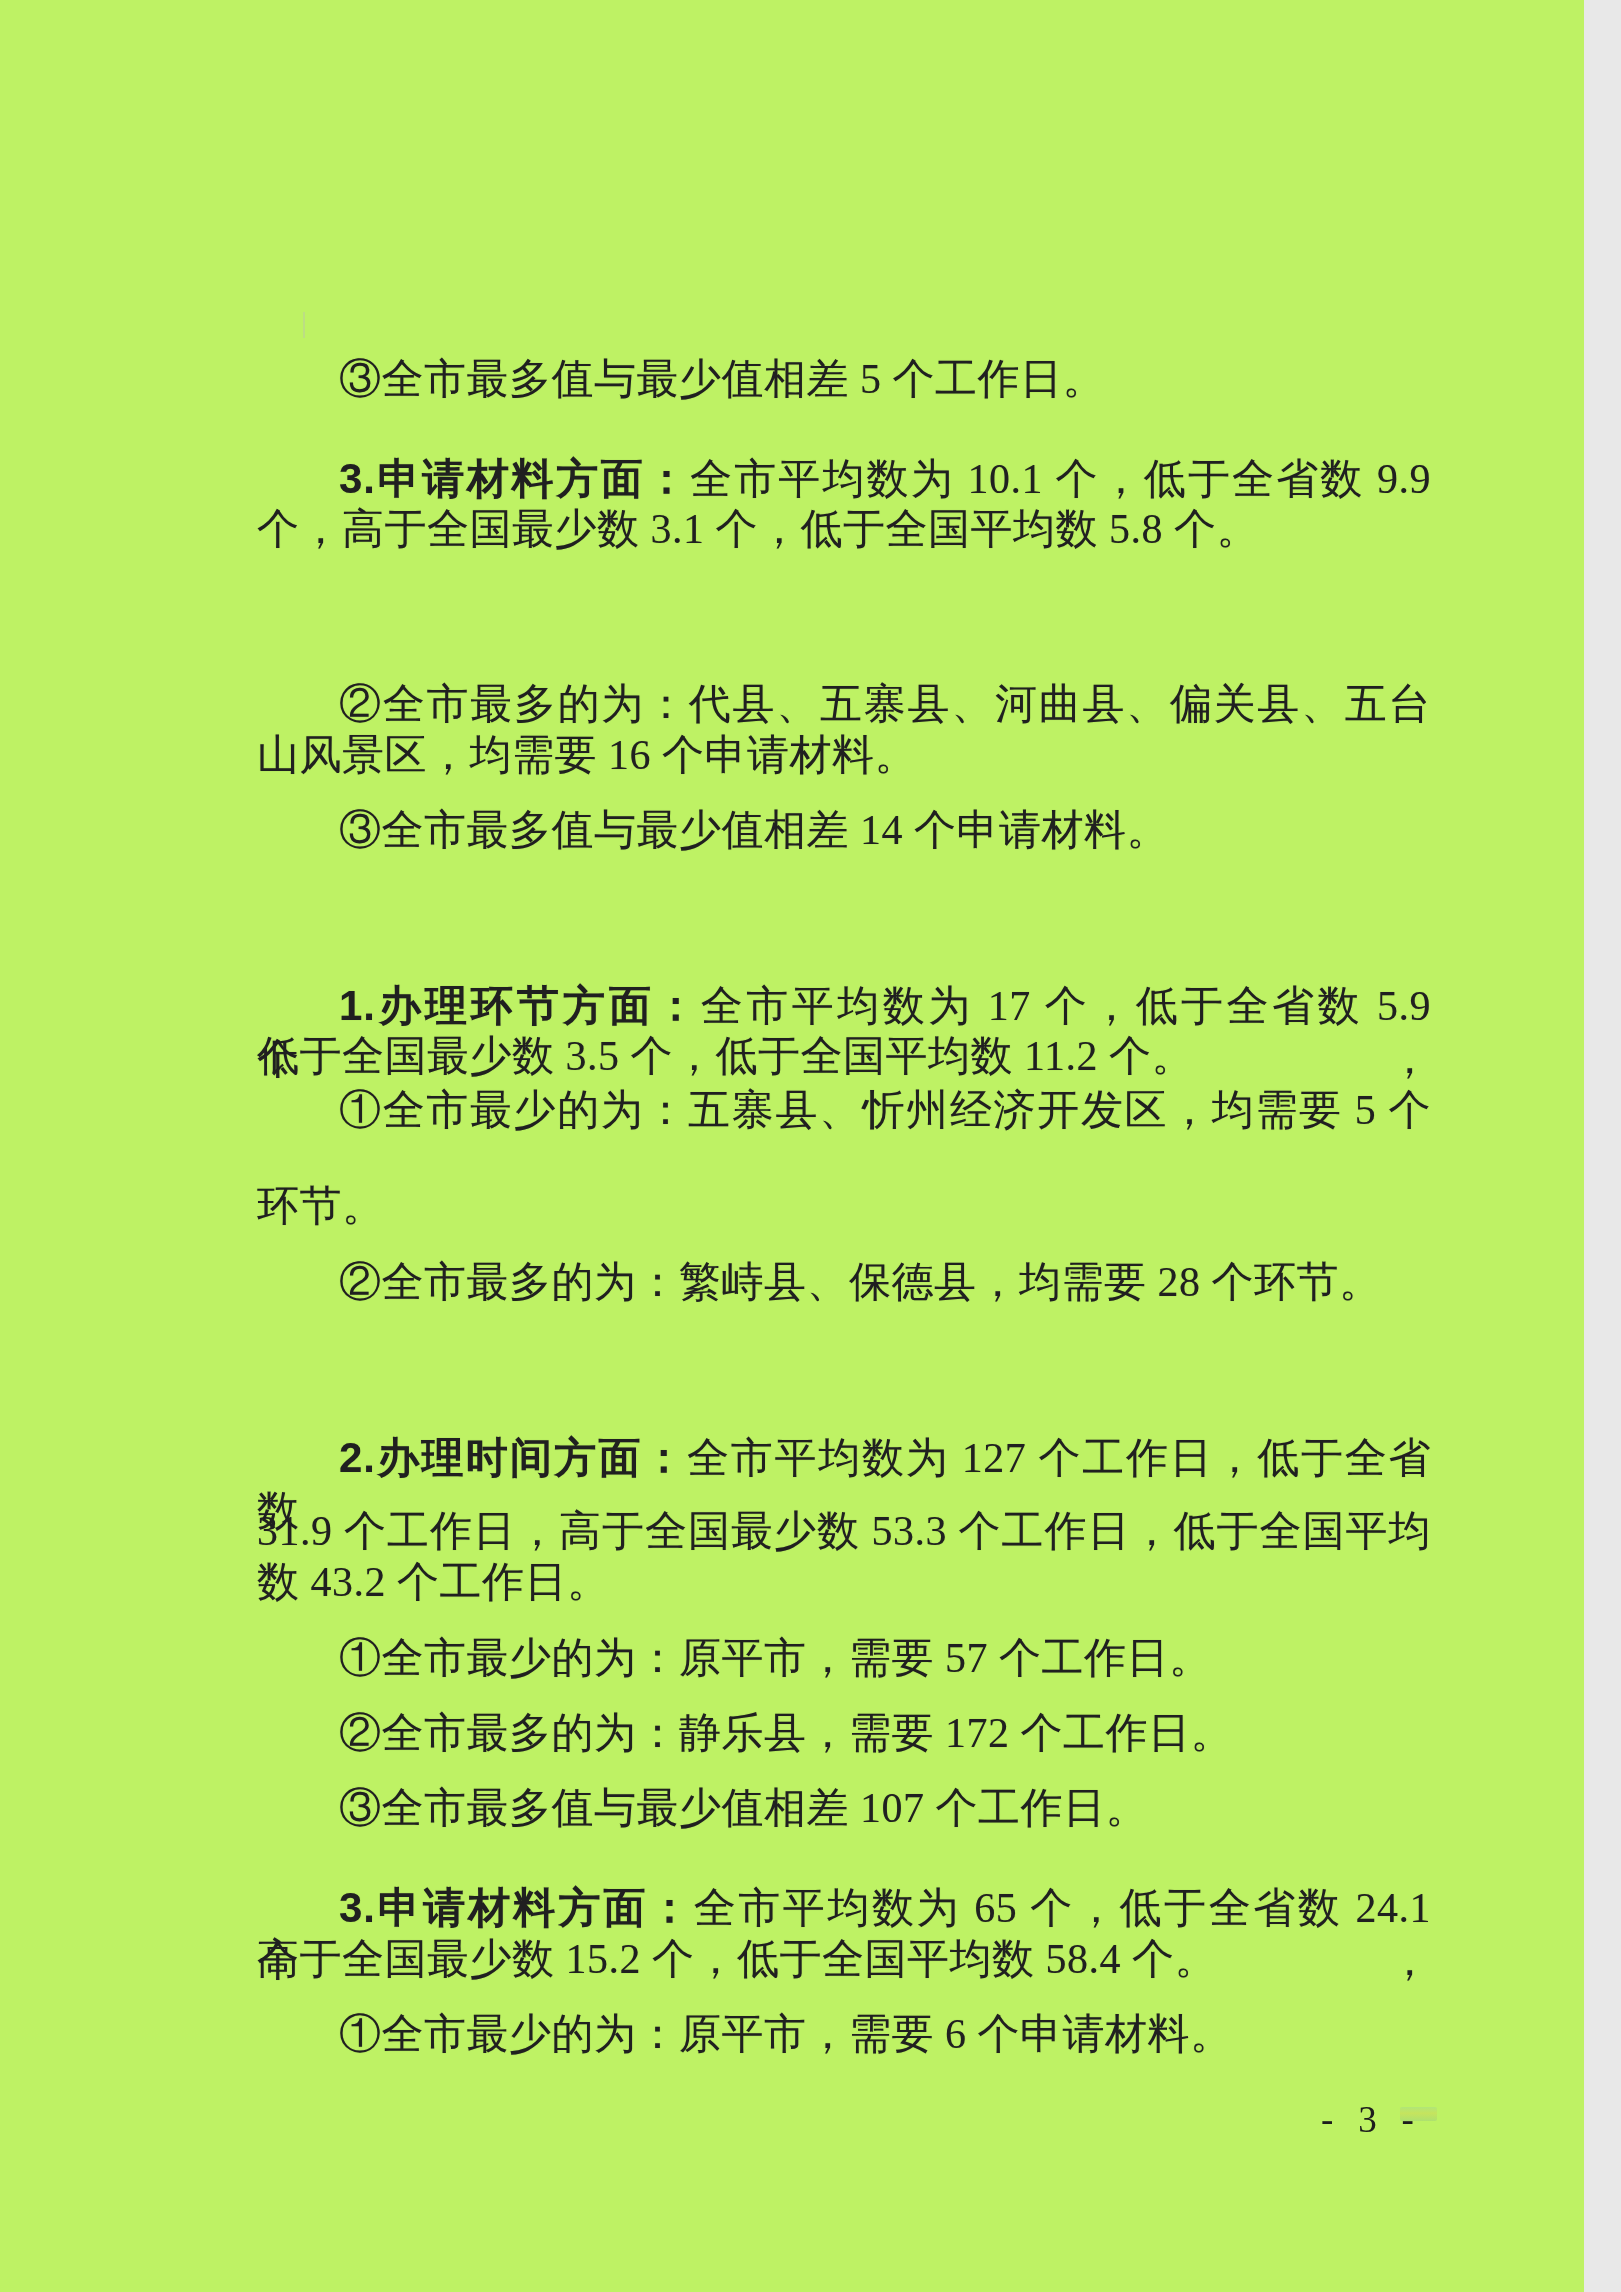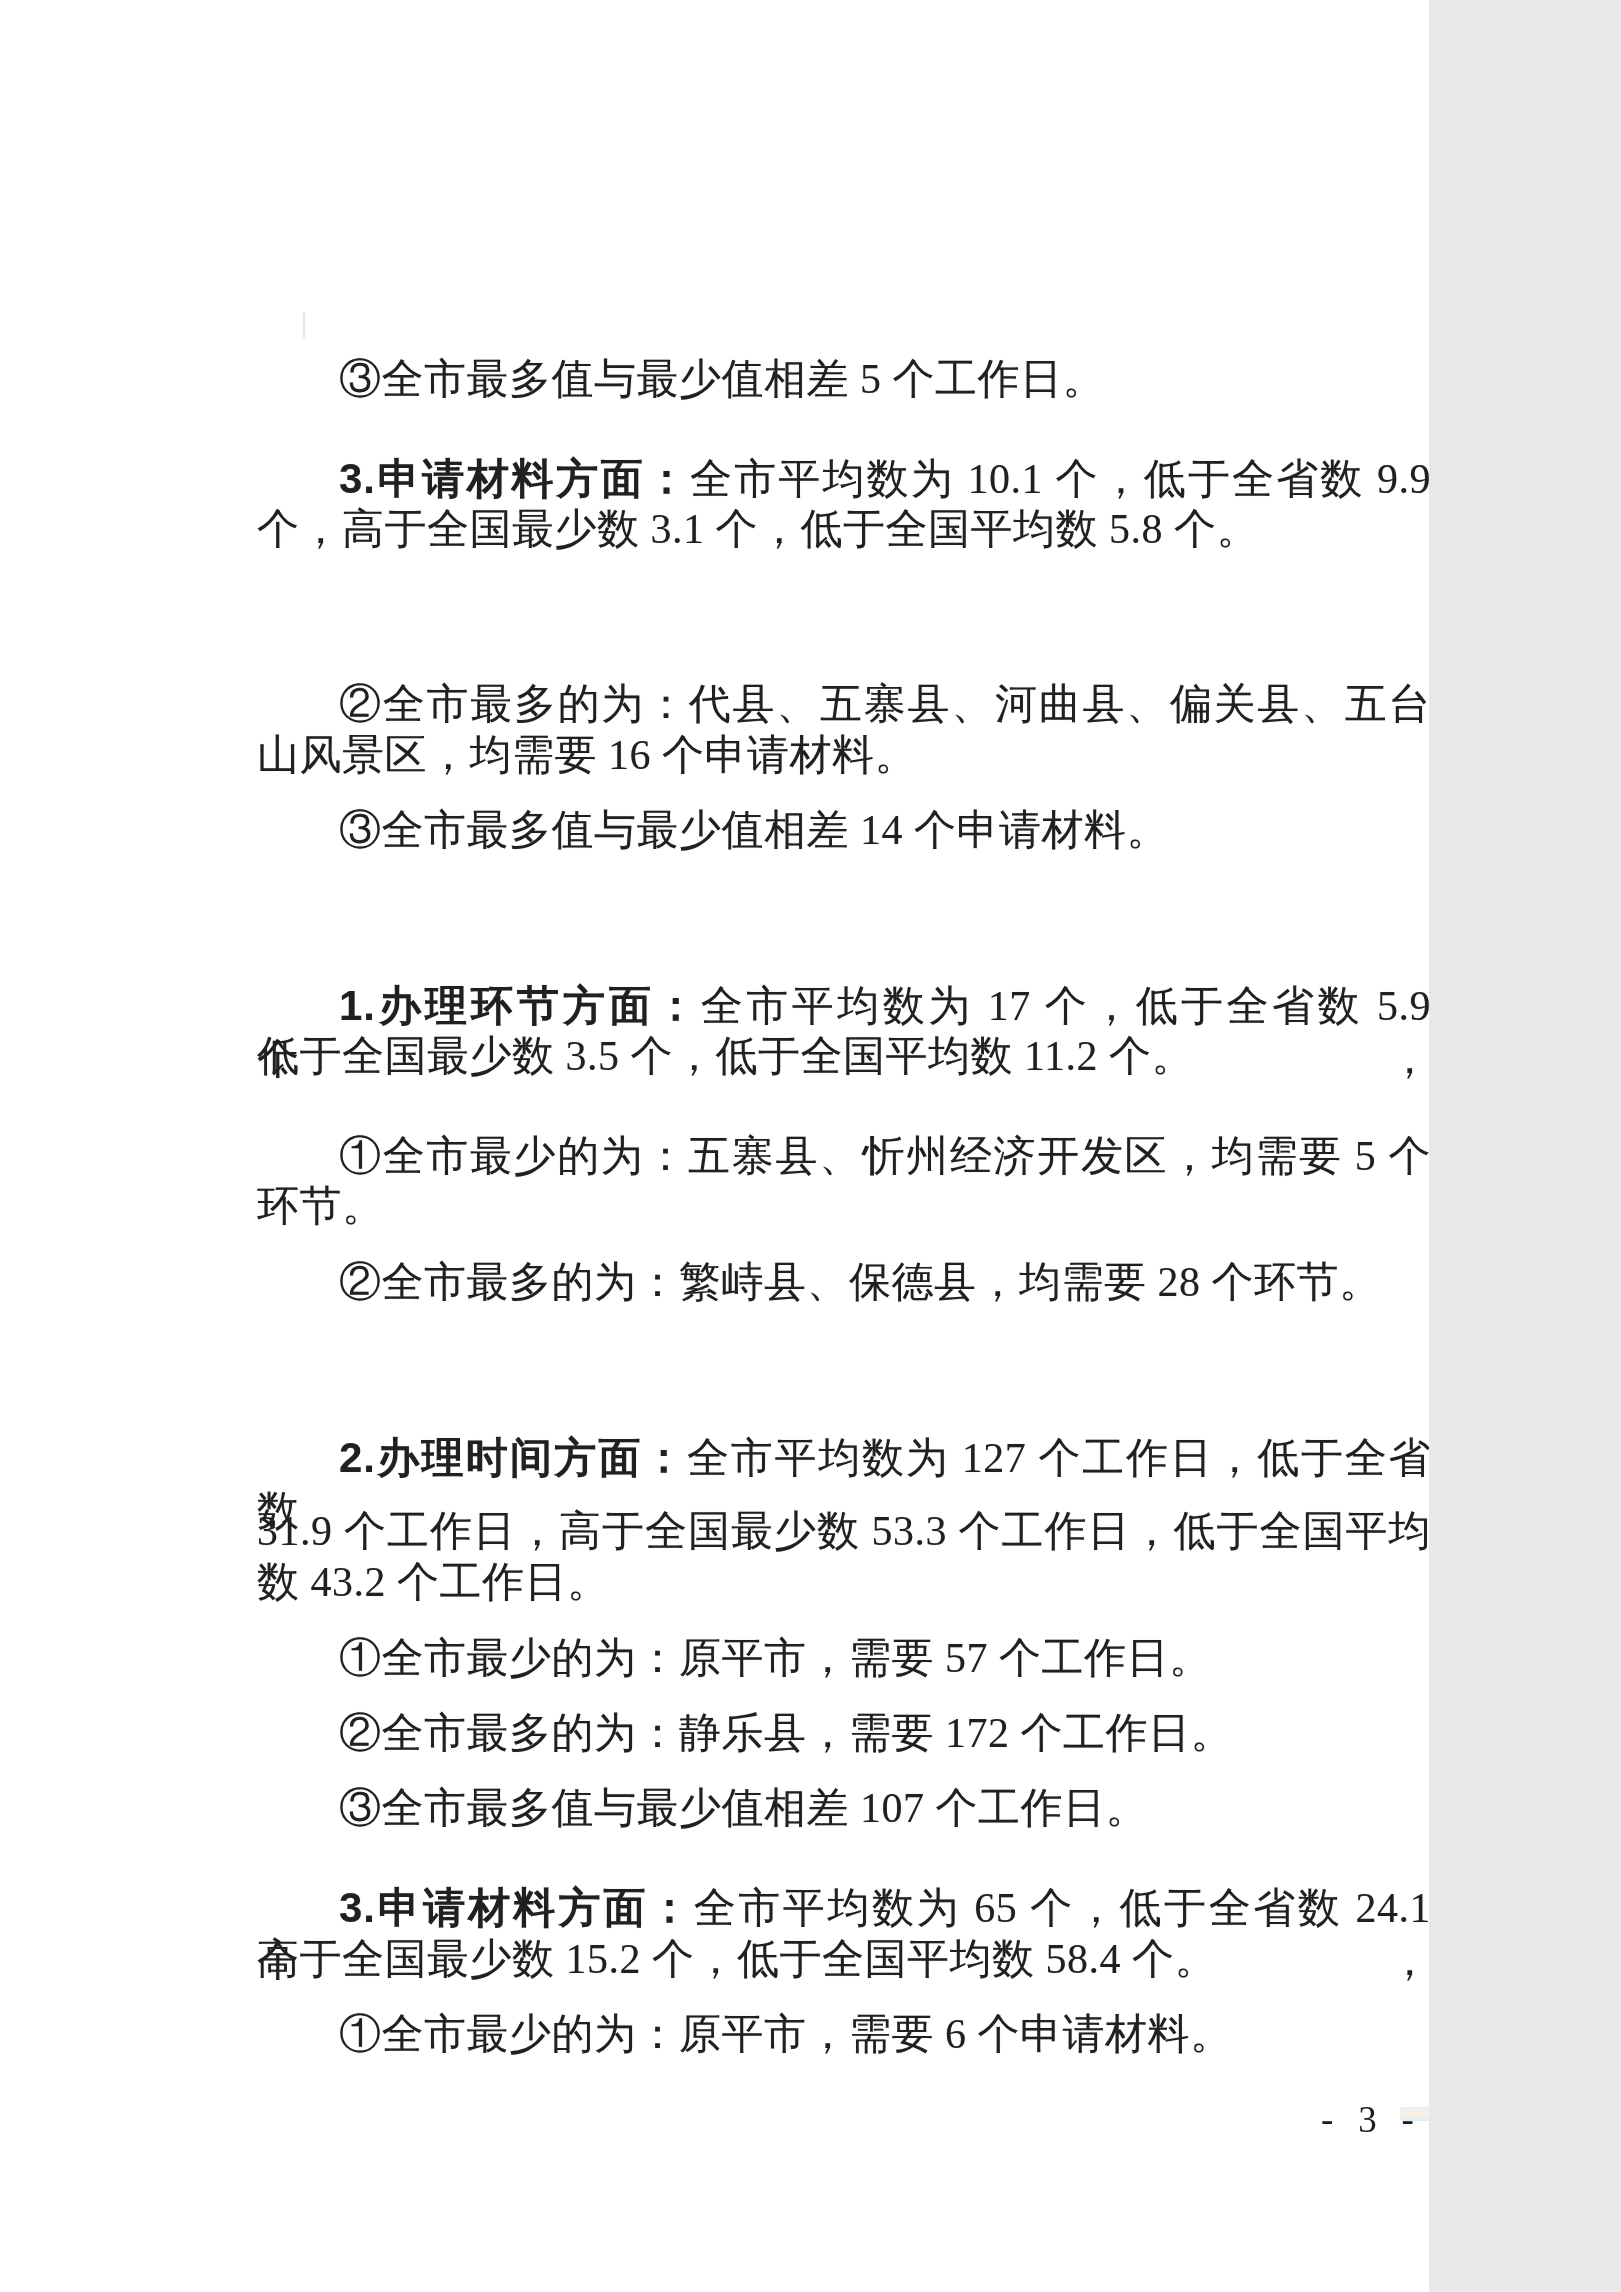--- a/index.html
+++ b/index.html
@@ -9,9 +9,9 @@
   }
   .page {
     position: relative;
-    width: 1429px;
+    width: 1584px;
     height: 2293px;
-    background: #ffffff;
+    background: #bef264;
     overflow: hidden;
     font-family: "Liberation Serif", "DejaVu Serif", serif;
   }

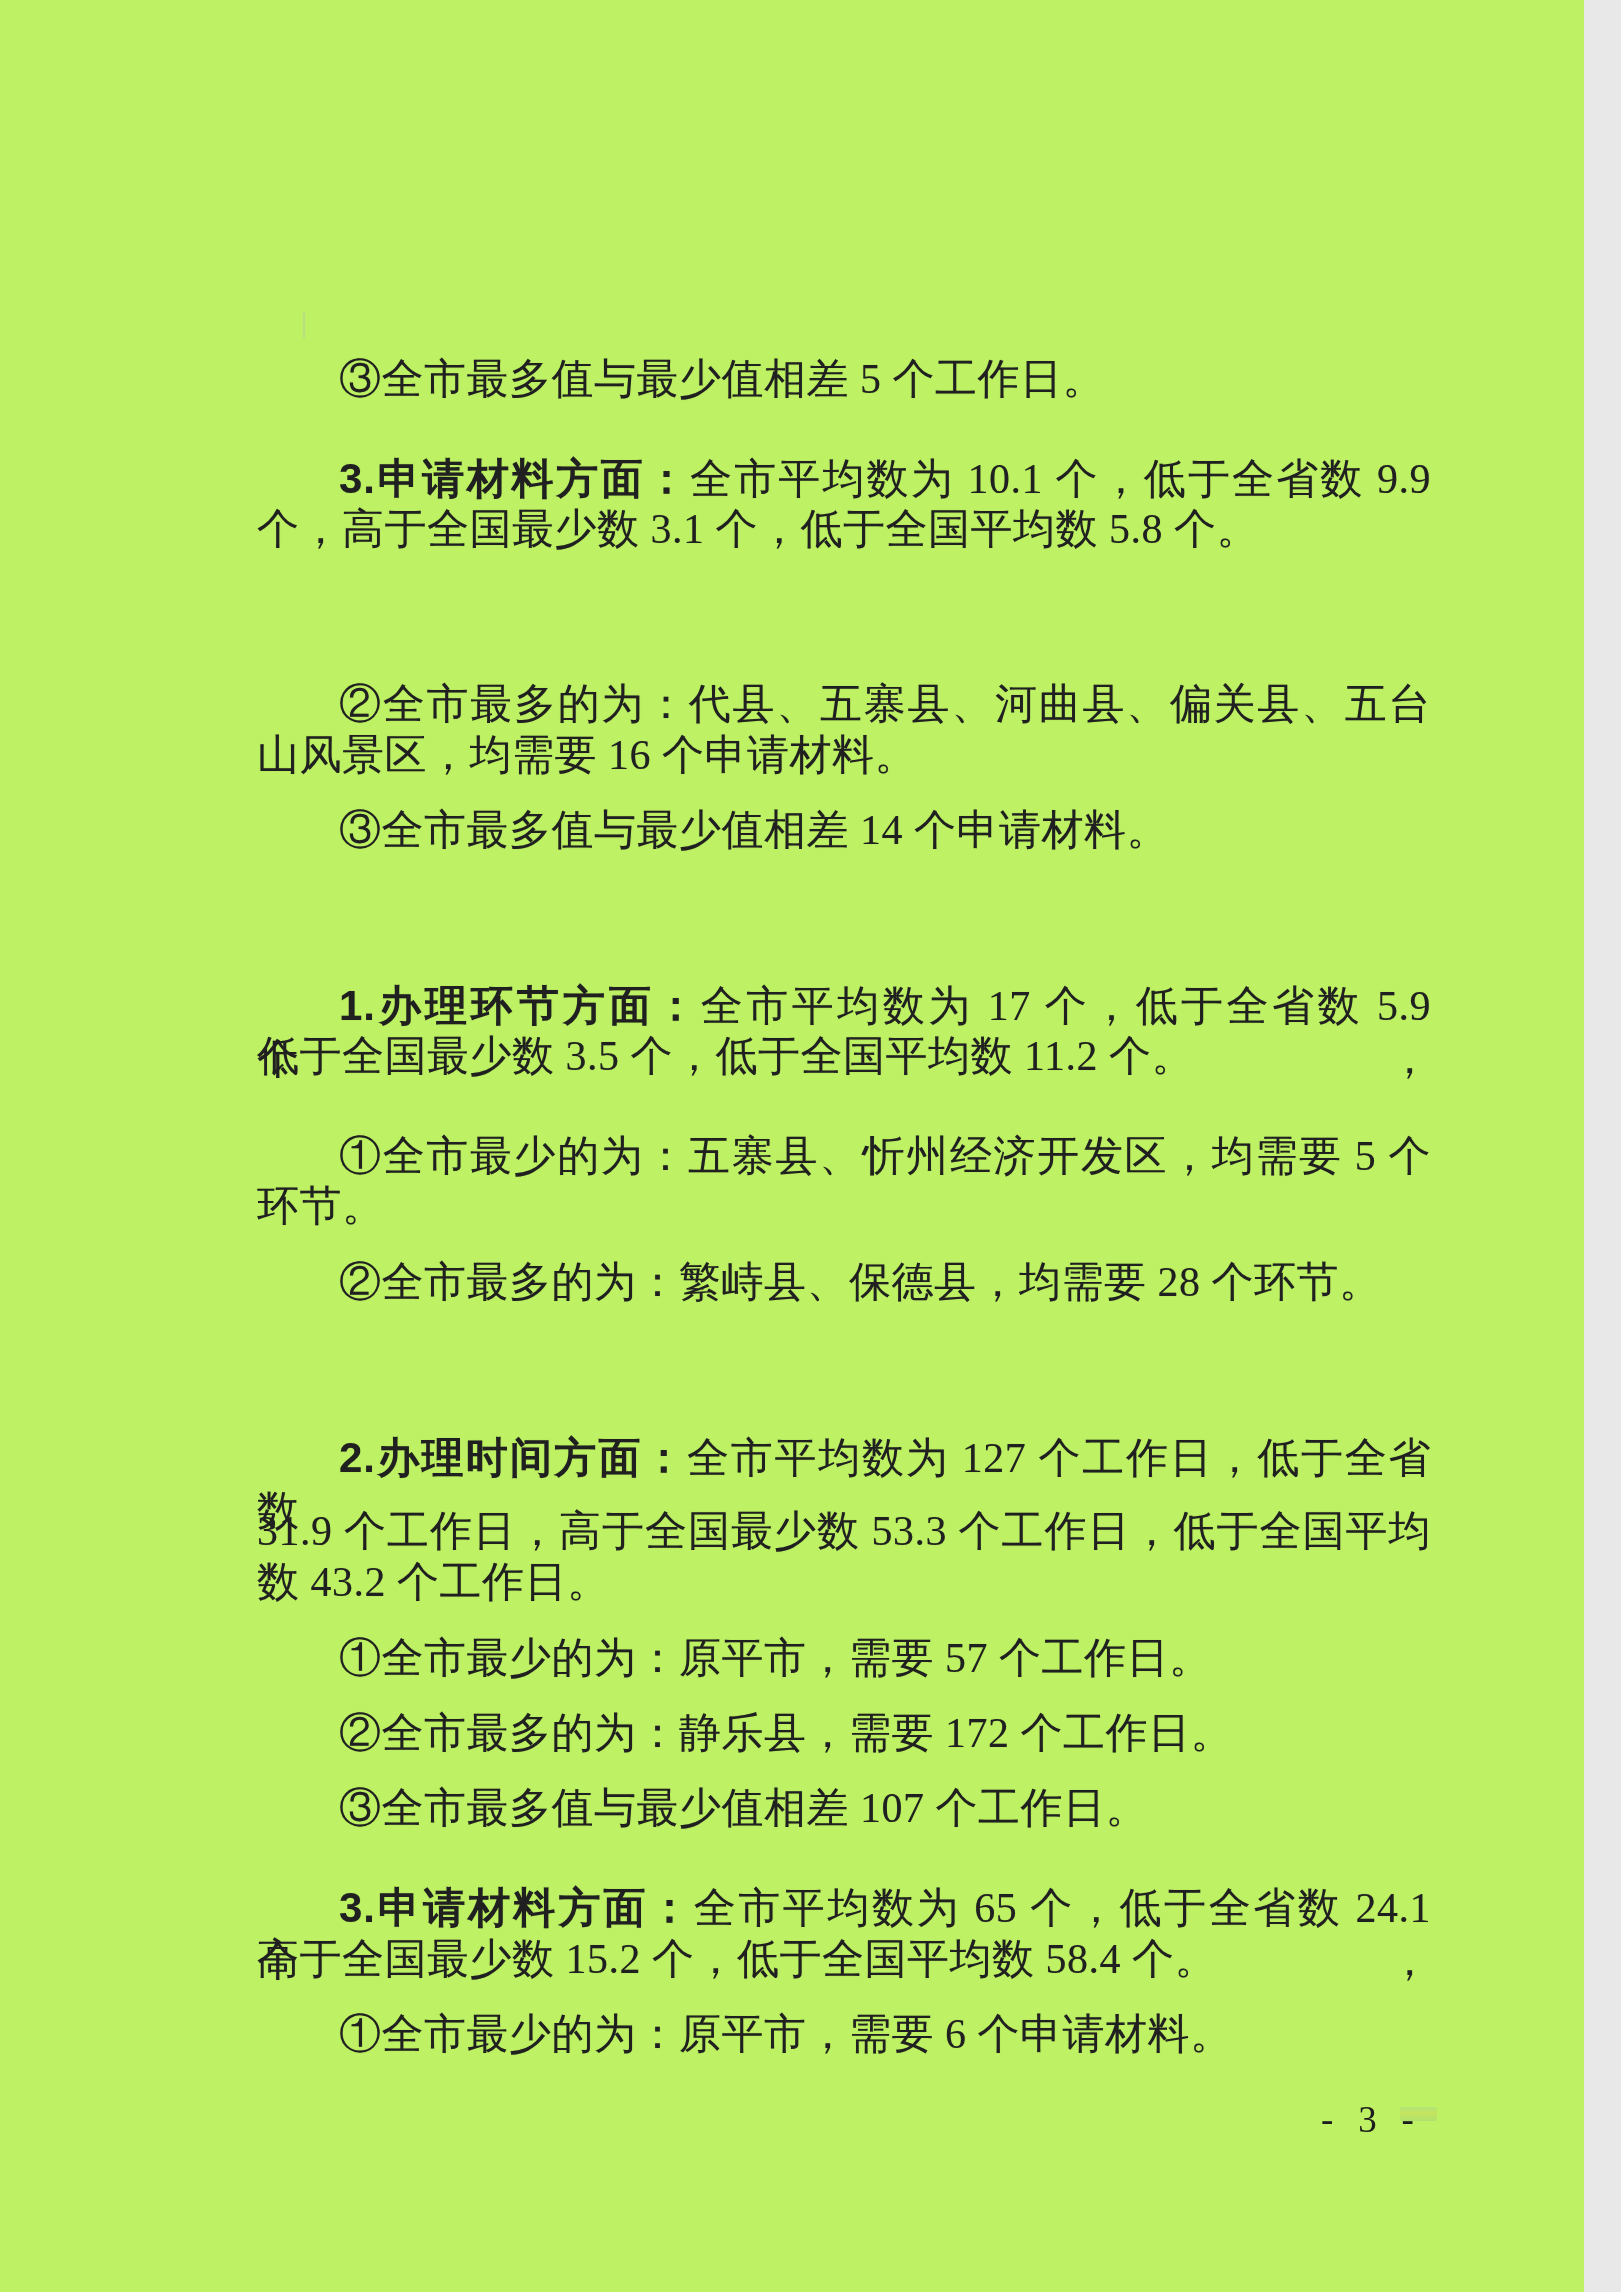--- a/index.html
+++ b/index.html
@@ -115,7 +115,7 @@
     <span>低于全国最少数 3.5 个，低于全国平均数 11.2 个。</span>
   </div>
 
-  <div class="line indent justify" style="top:1106px">
+  <div class="line indent justify" style="top:1060px">
     <span>①全市最少的为：五寨县、忻州经济开发区，均需要 5 个</span>
   </div>
 

